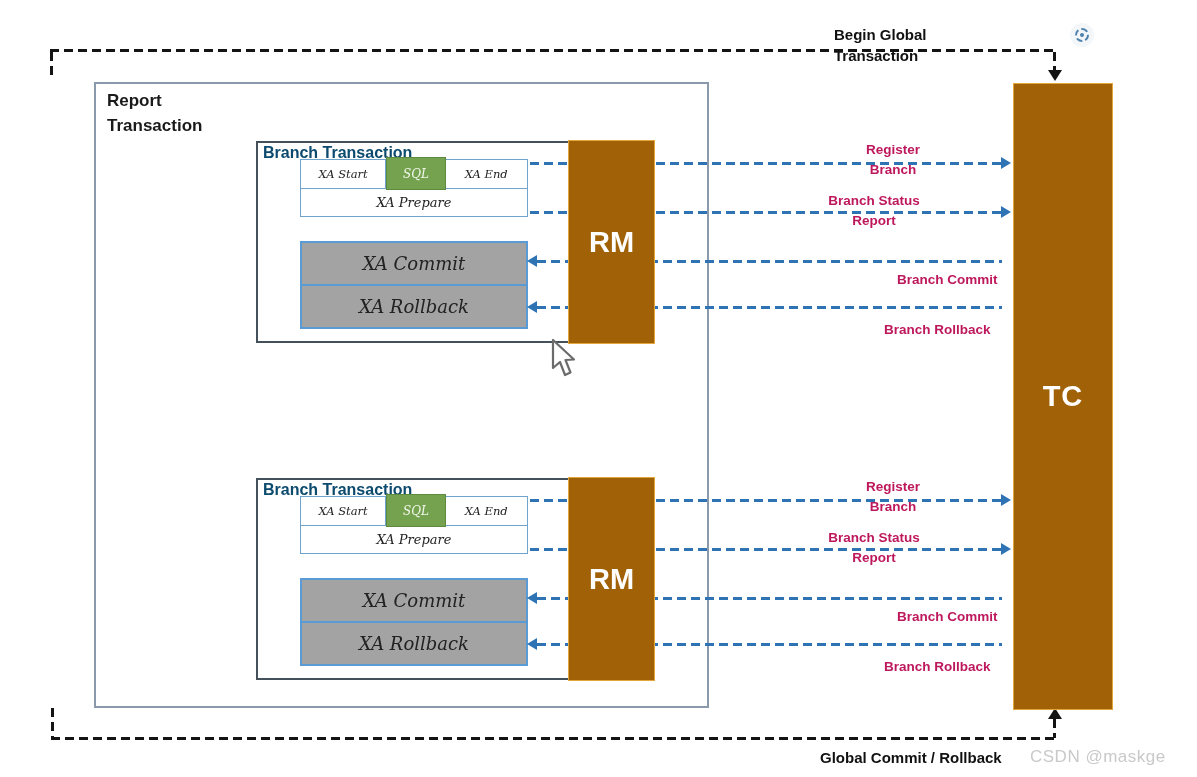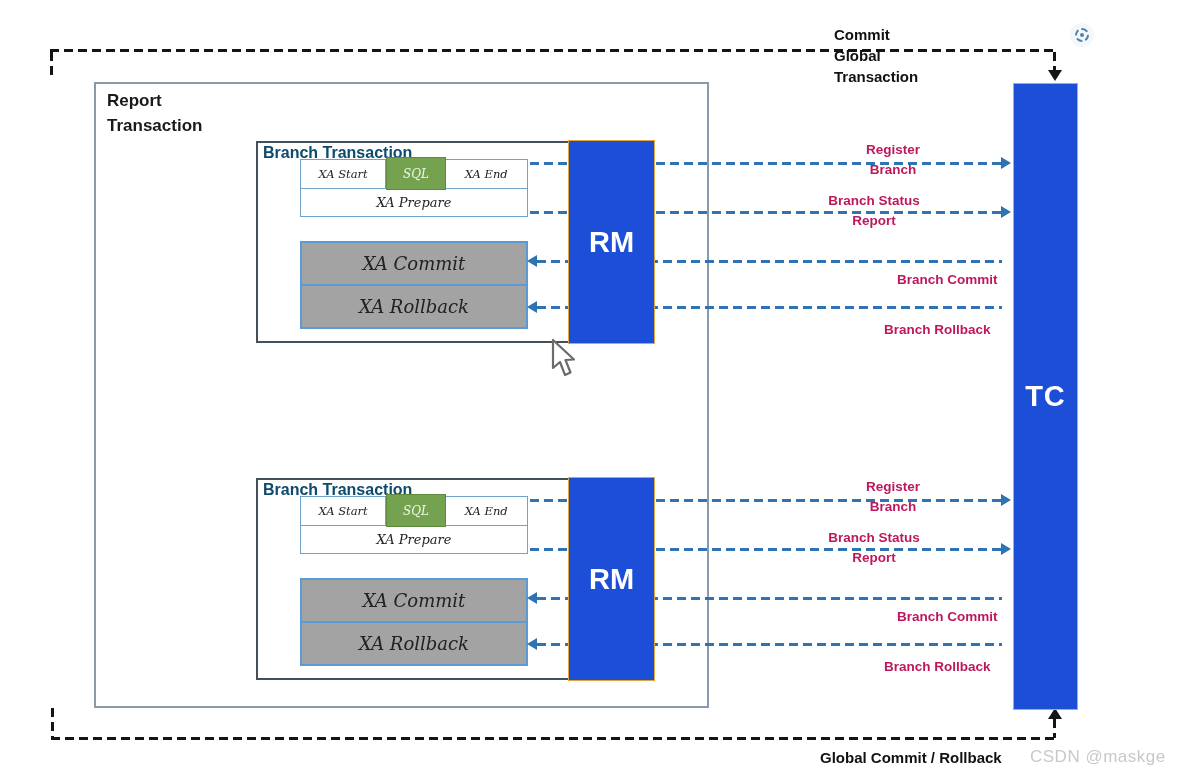--- a/index.html
+++ b/index.html
@@ -108,7 +108,7 @@
   <div class="bdash-h top-h"></div>
   <div class="bdash-v top-v-r"></div>
   <div class="bah bah-down"></div>
-  <div class="blk-label lbl-begin">Commit Global Transaction</div>
+  <div class="blk-label lbl-begin">Begin Global Transaction</div>
 
   <div class="bdash-v bot-v-l"></div>
   <div class="bdash-h bot-h"></div>

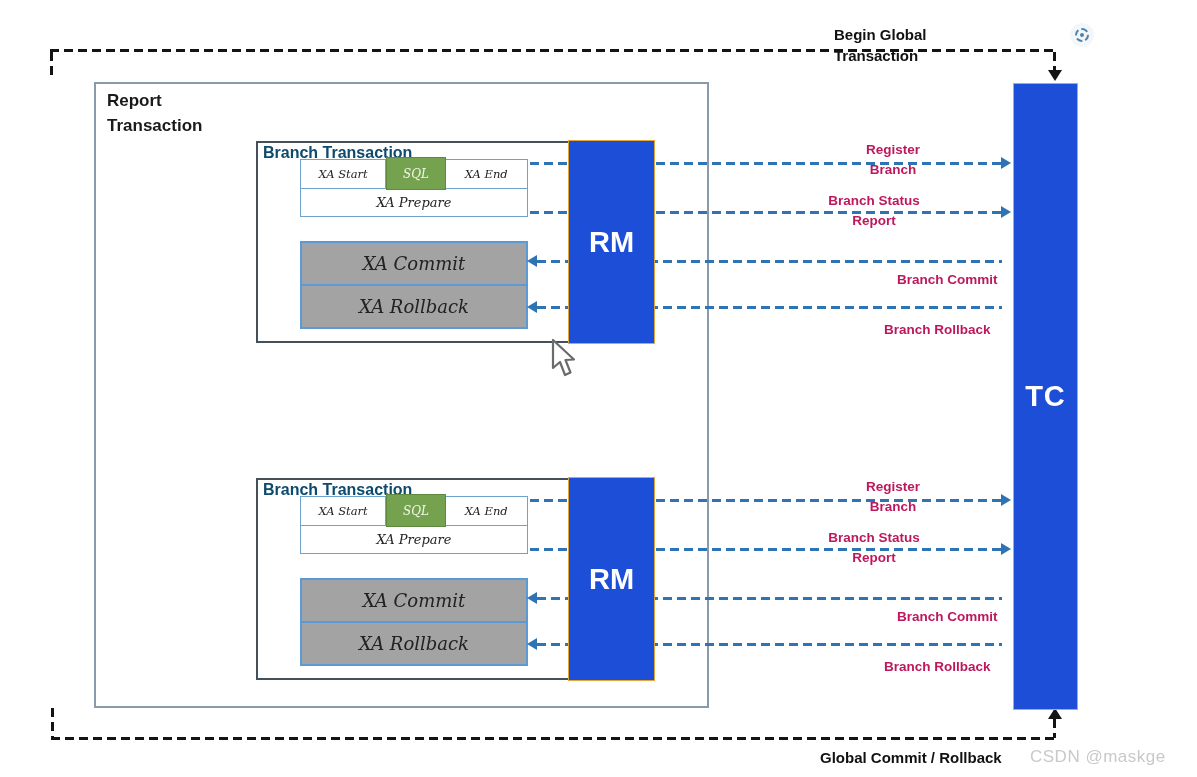--- a/index.html
+++ b/index.html
@@ -8,7 +8,7 @@
     font-family:"Liberation Sans",sans-serif;overflow:hidden;
   }
   
-  .orange{background:#1d4ed8;border:1px solid #e2a63b;box-sizing:border-box;}
+  .orange{background:#a16207;border:1px solid #e2a63b;box-sizing:border-box;}
   .pillar{
     position:absolute;display:flex;align-items:center;justify-content:center;
     color:#fff;font-weight:bold;font-size:29px;letter-spacing:1px;z-index:2;

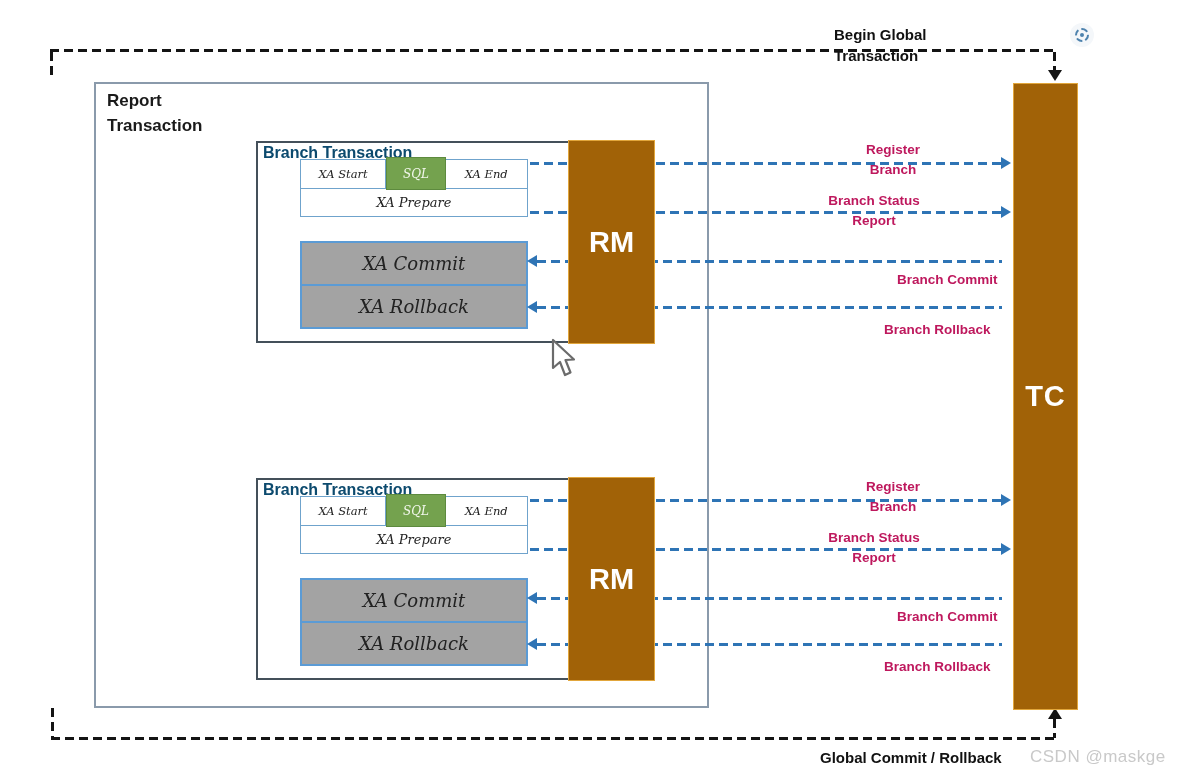--- a/index.html
+++ b/index.html
@@ -14,7 +14,7 @@
     color:#fff;font-weight:bold;font-size:29px;letter-spacing:1px;z-index:2;
   }
   .tm{left:8px;top:80px;width:85px;height:628px;}
-  .tc{left:1013px;top:83px;width:65px;height:627px;}
+  .tc{left:1013px;top:83px;width:100px;height:627px;}
   .rm{left:568px;top:0;width:87px;height:204px;position:absolute;z-index:3;
       display:flex;align-items:center;justify-content:center;color:#fff;
       font-weight:bold;font-size:29px;}

